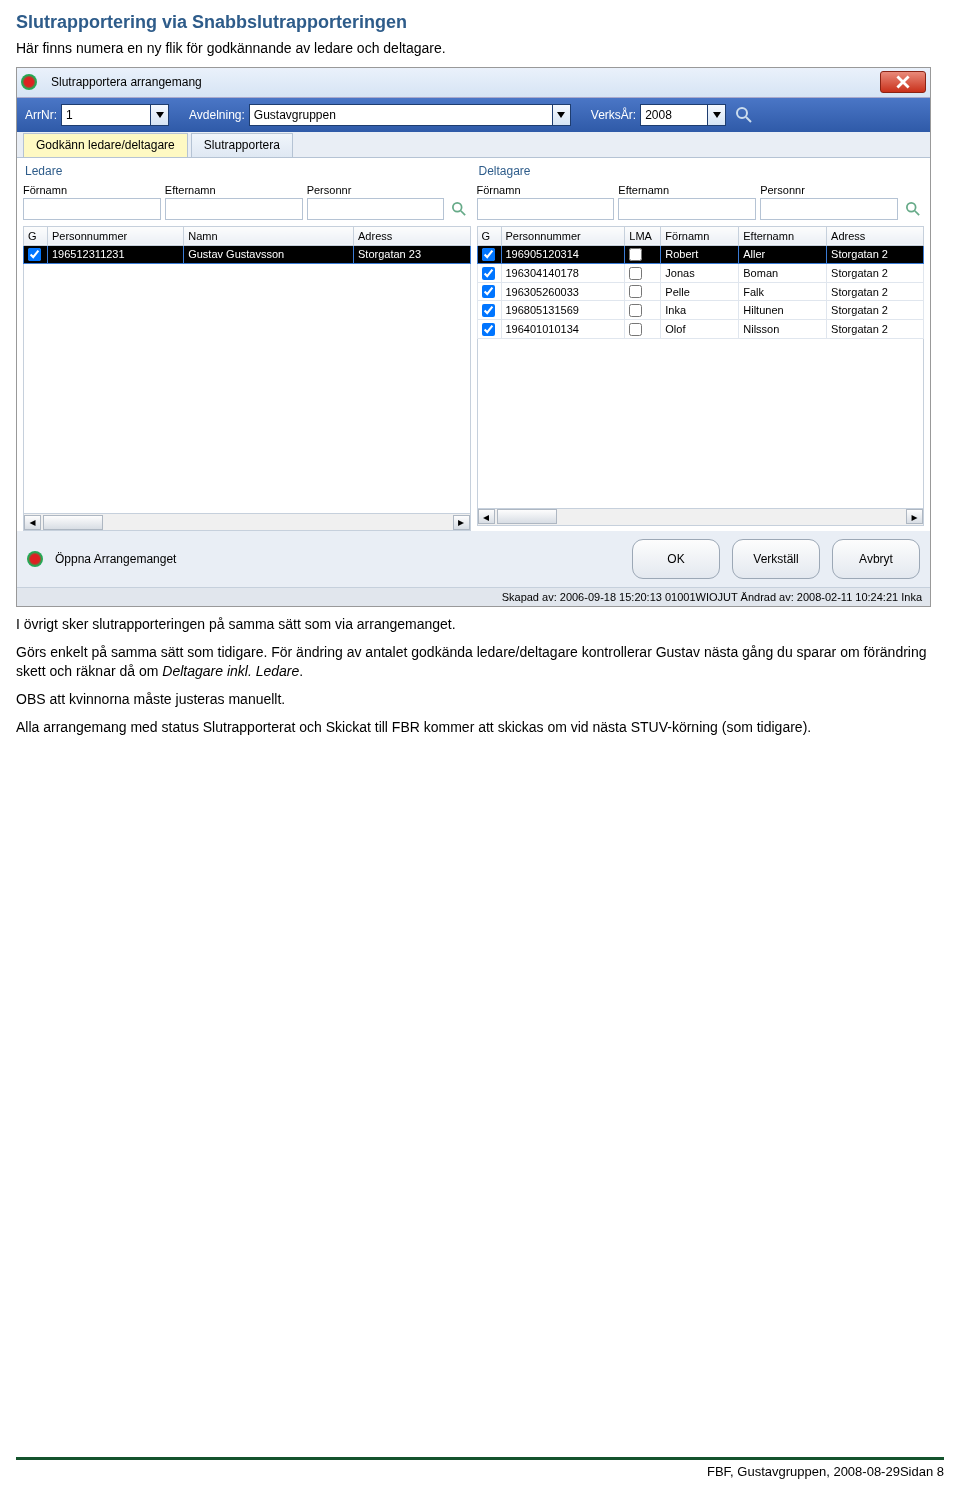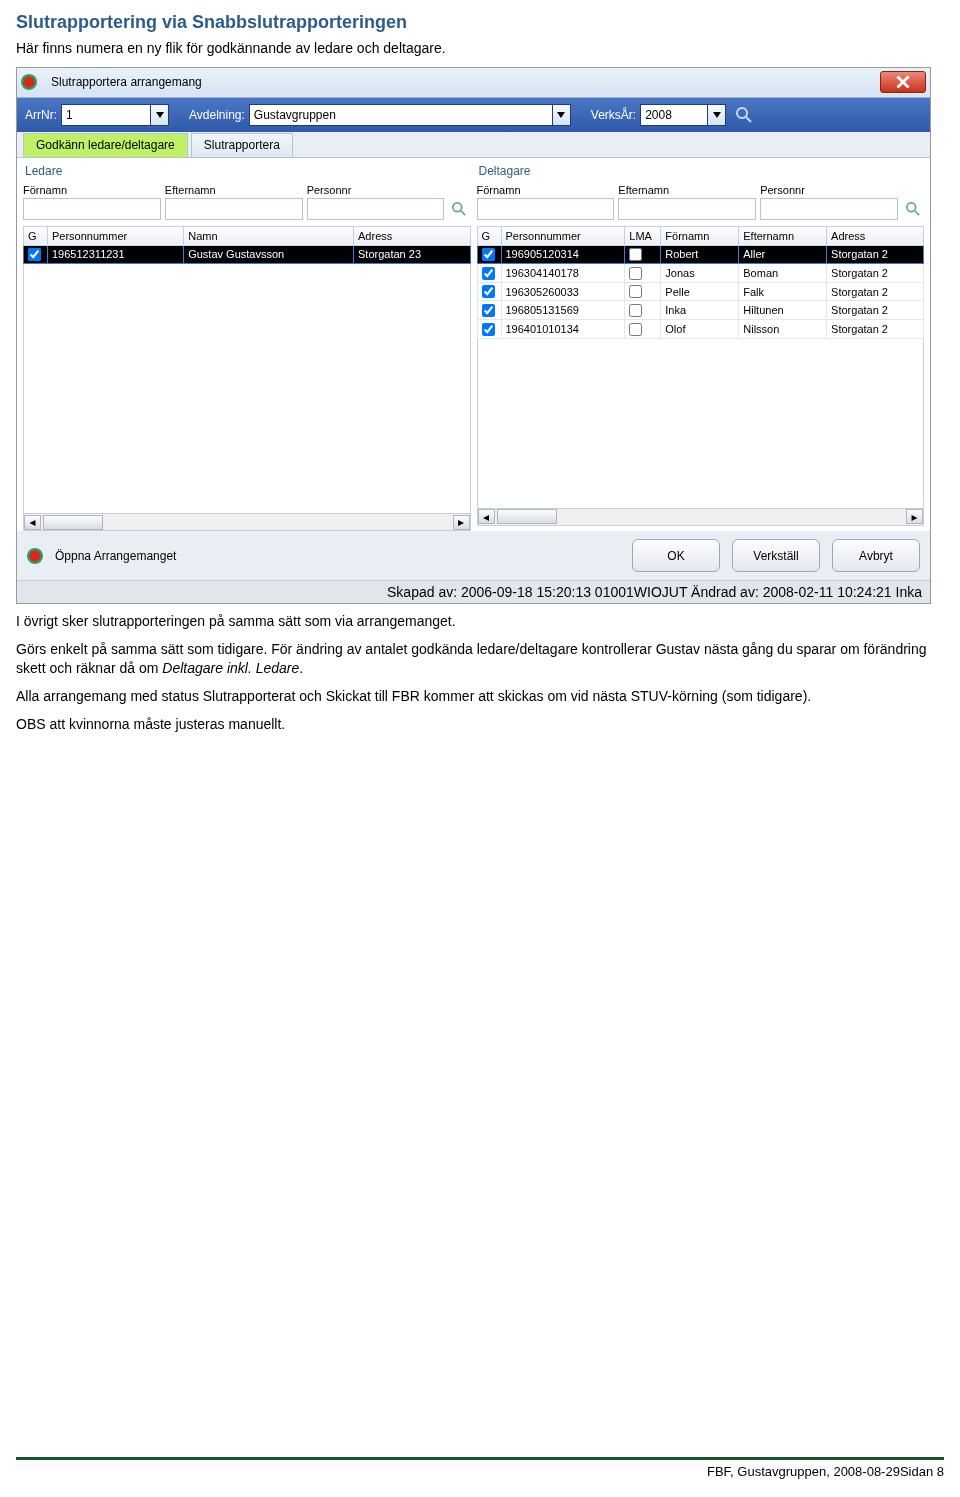--- a/index.html
+++ b/index.html
@@ -115,7 +115,7 @@
     color: #000;
   }
   .tab.active {
-    background: #bef264;
+    background: #fef9c3;
   }
   .panes {
     display: flex;

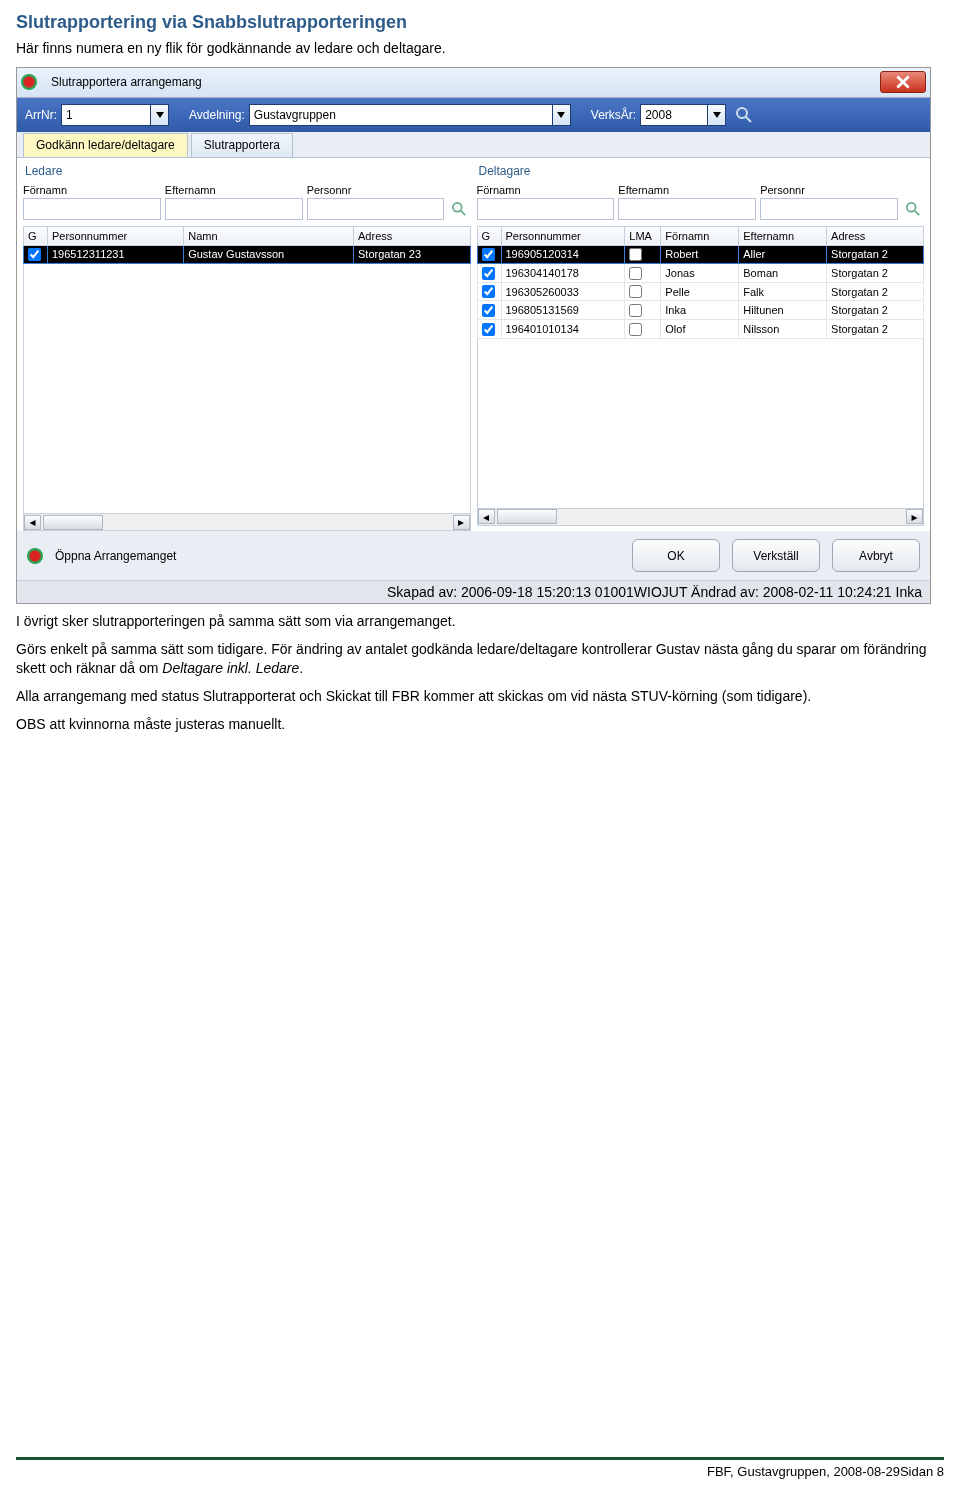--- a/index.html
+++ b/index.html
@@ -224,10 +224,10 @@
   }
   .btn {
     min-width: 88px;
-    height: 33px;
+    height: 40px;
     background: linear-gradient(#fdfdfd,#e3e8ef);
     border: 1px solid #9ca8b6;
-    border-radius: 6px;
+    border-radius: 11px;
     display:flex;align-items:center;justify-content:center;
     padding: 0 12px;
     font-size:12px;

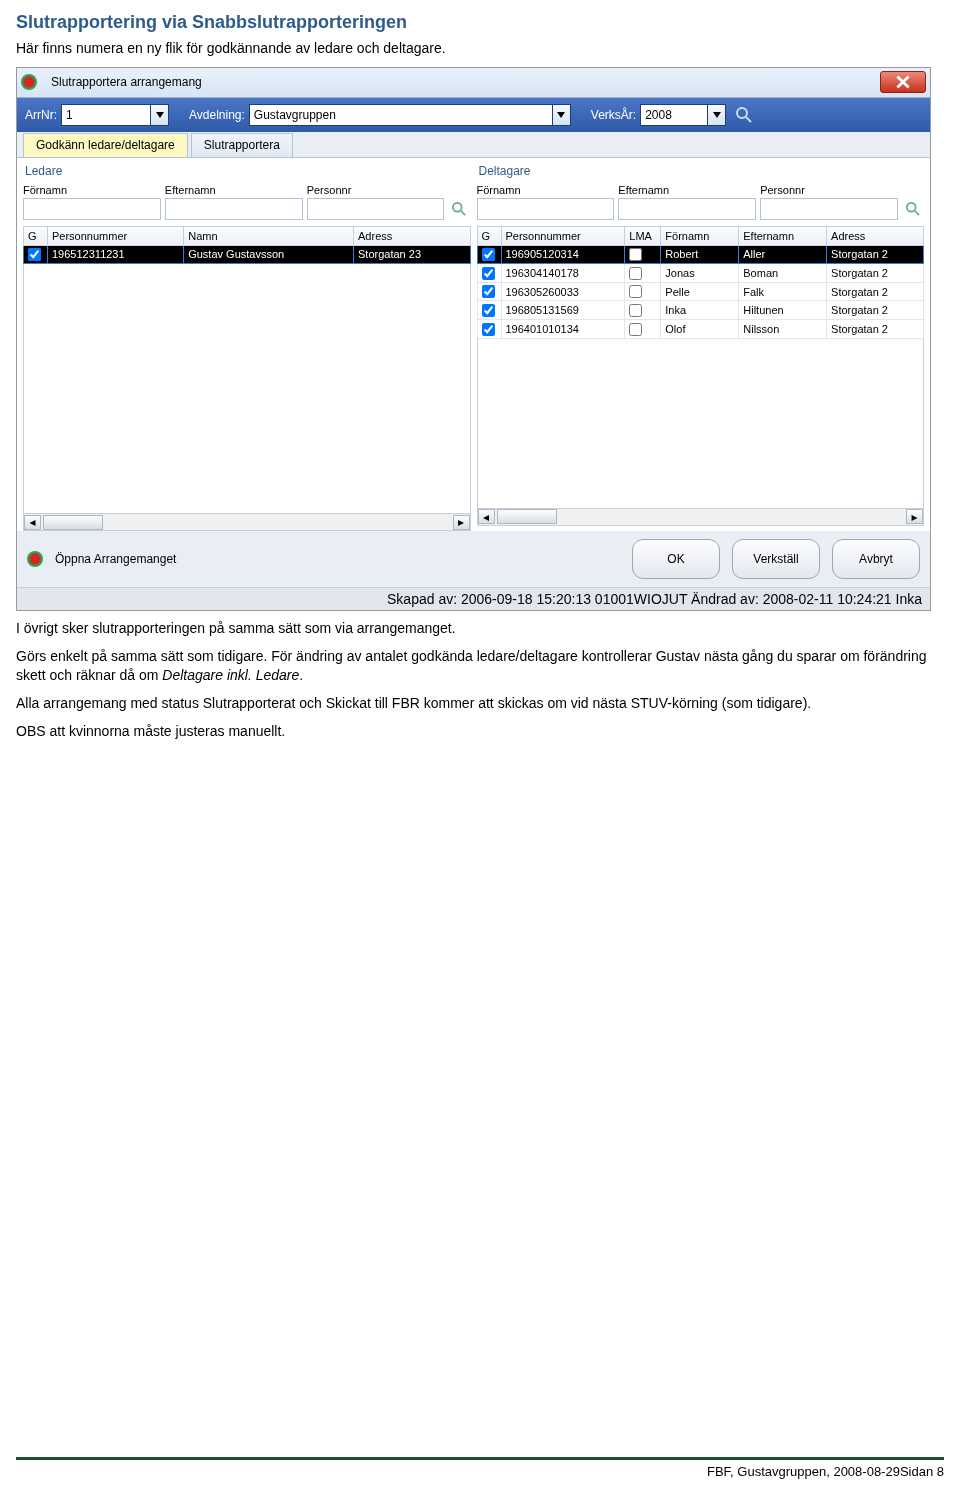--- a/index.html
+++ b/index.html
@@ -238,7 +238,7 @@
     border-top: 1px solid #c6d0dc;
     text-align: right;
     padding: 3px 8px;
-    font-size: 14px;
+    font-size: 11px;
     color: #000;
   }
   .footer {

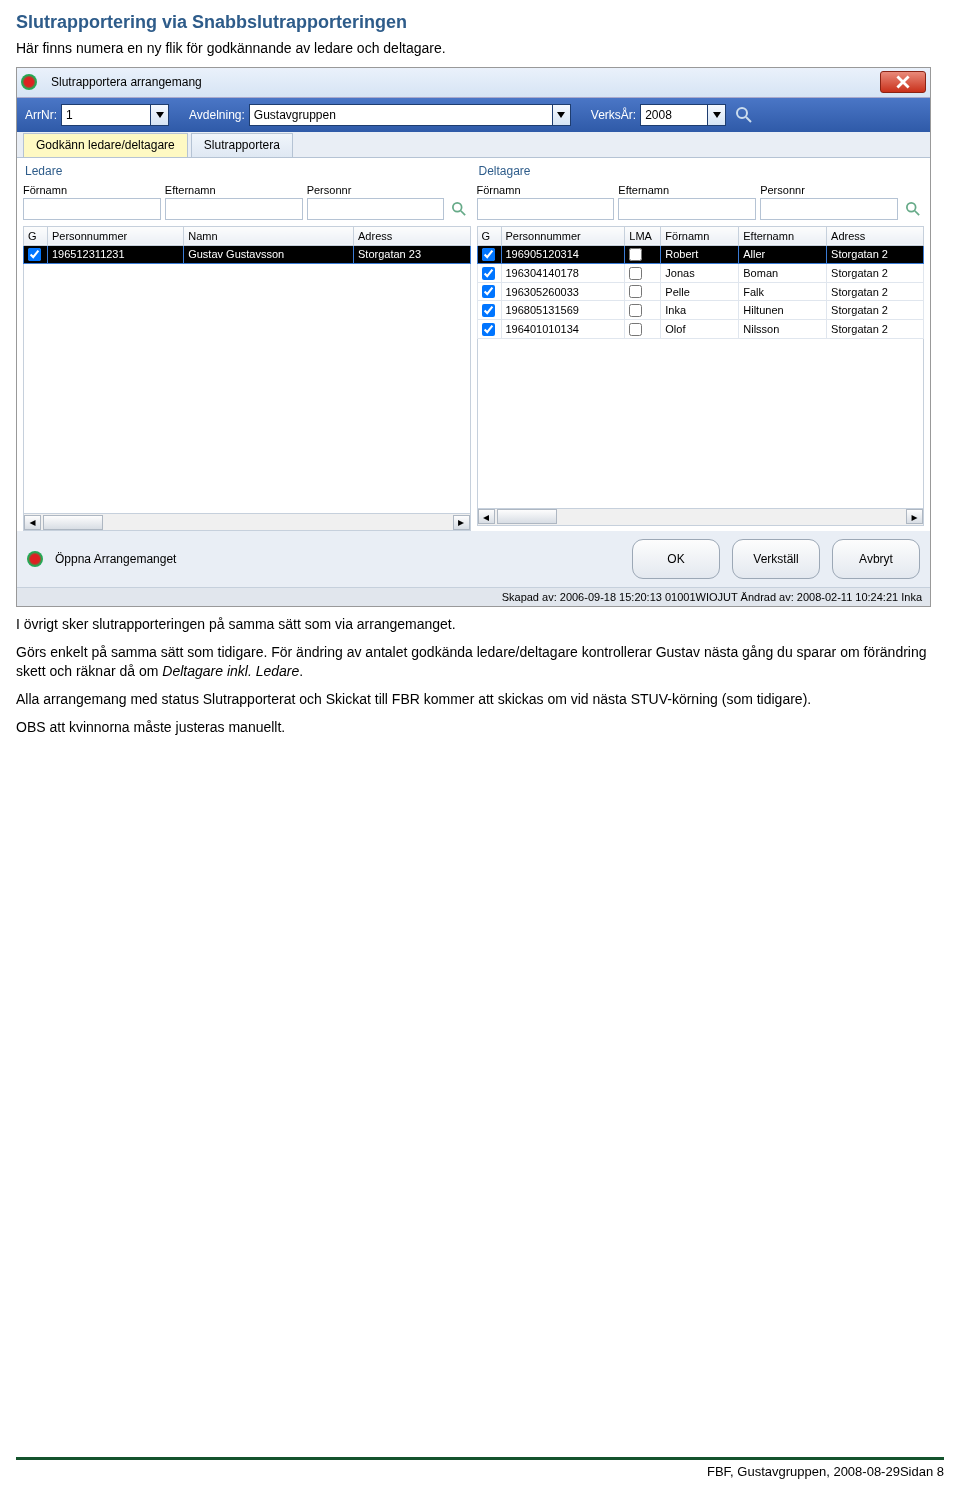--- a/index.html
+++ b/index.html
@@ -463,8 +463,8 @@
   <div class="body-text">
     <span>Görs enkelt på samma sätt som tidigare. För ändring av antalet godkända ledare/deltagare kontrollerar Gustav nästa gång du sparar om förändring skett och räknar då om </span><span class="italic">Deltagare inkl. Ledare</span><span>.</span>
   </div>
+  <div class="body-text">OBS att kvinnorna måste justeras manuellt.</div>
   <div class="body-text">Alla arrangemang med status Slutrapporterat och Skickat till FBR kommer att skickas om vid nästa STUV-körning (som tidigare).</div>
-  <div class="body-text">OBS att kvinnorna måste justeras manuellt.</div>
 </div>
 
 <div class="footer">

